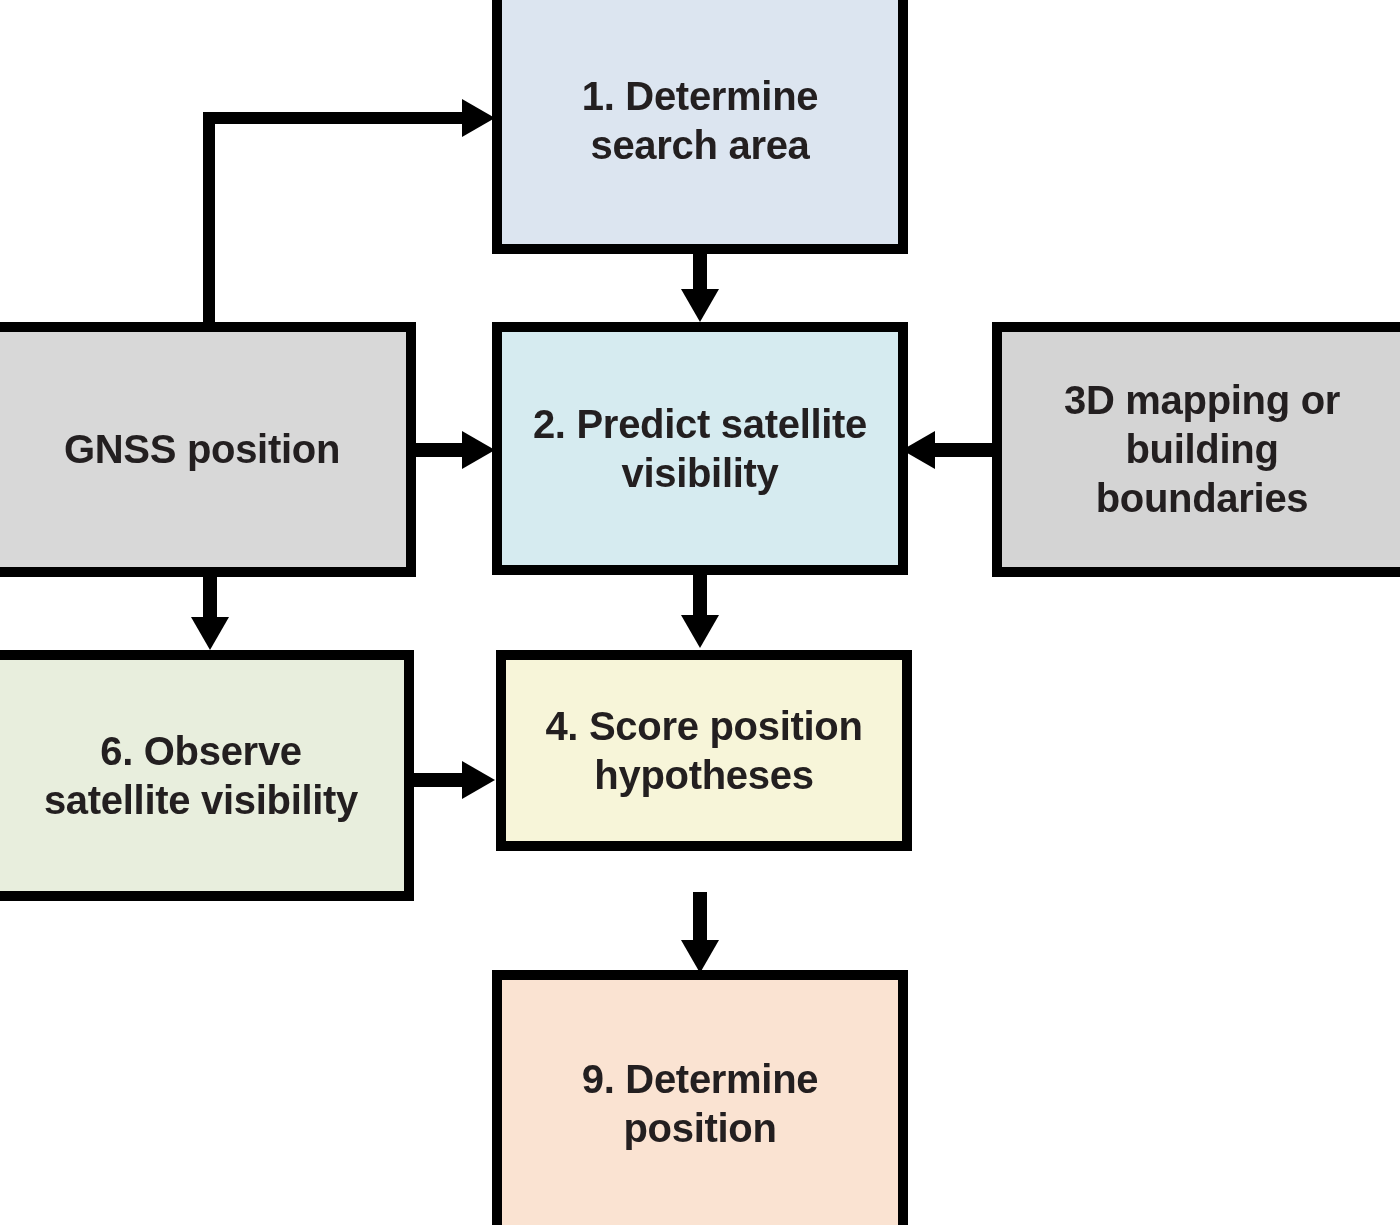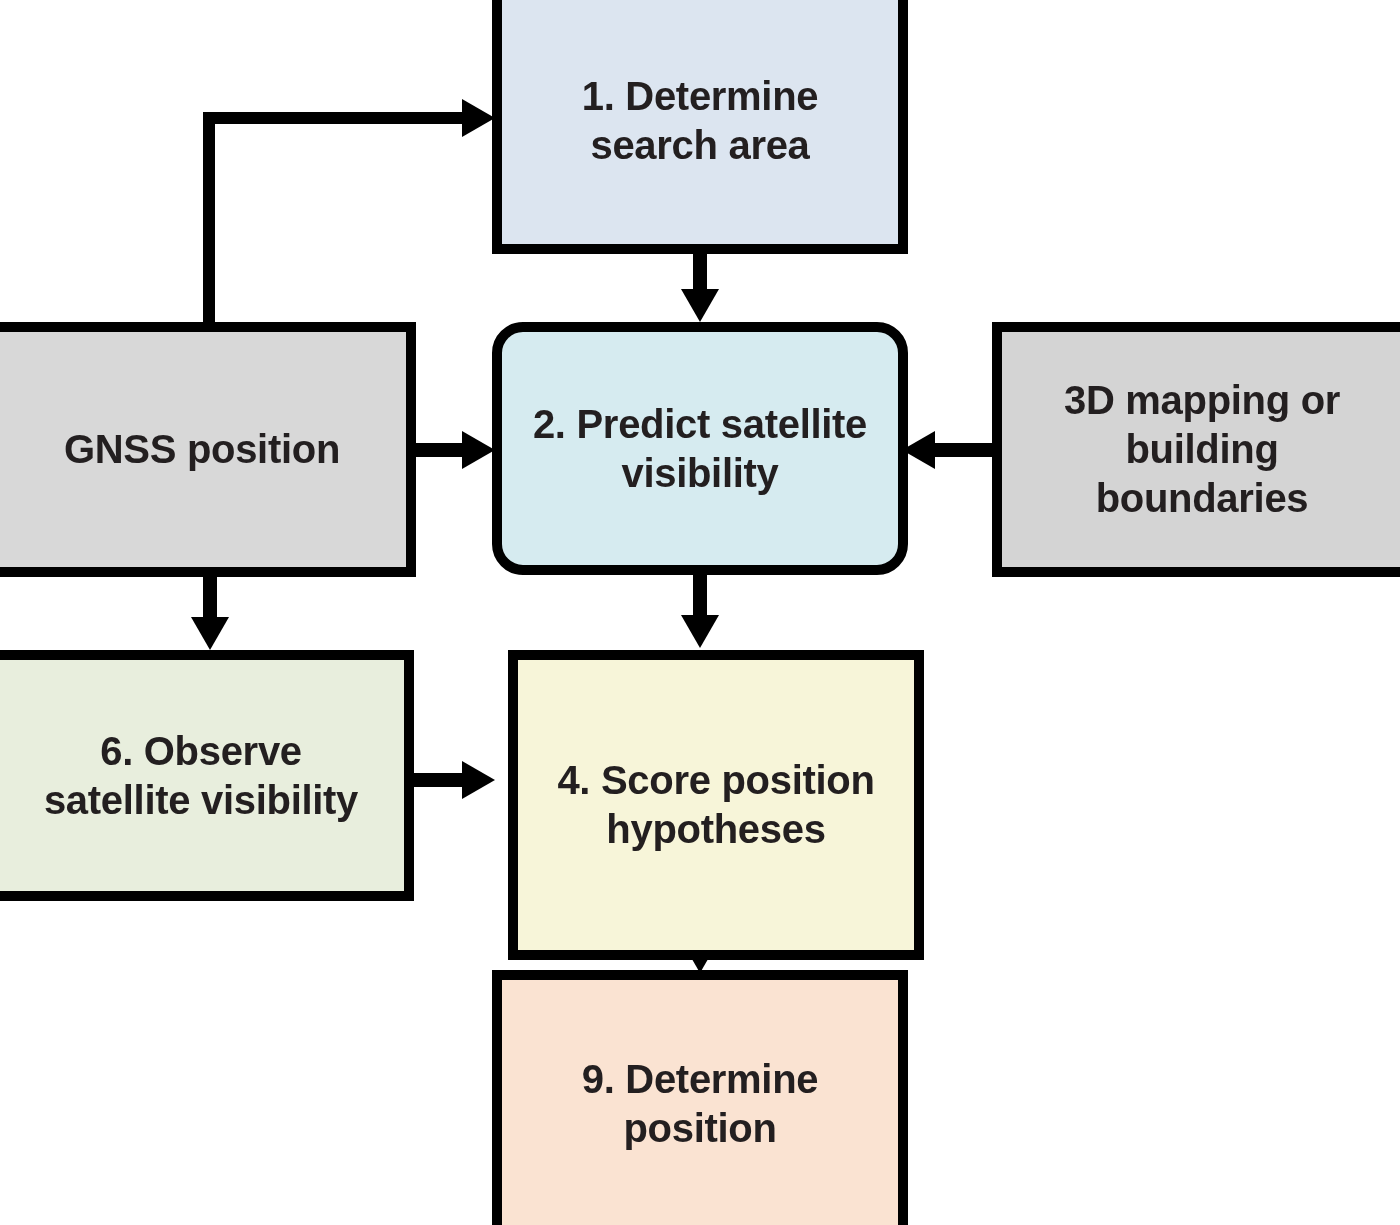--- a/index.html
+++ b/index.html
@@ -40,7 +40,7 @@
 
   
   #node-1  { left: 492px;  top: -12px;  width: 416px; height: 266px; }
-  #node-2  { left: 492px;  top: 322px;  width: 416px; height: 253px; border-radius: 31px; }
+  #node-2  { left: 492px;  top: 322px;  width: 416px; height: 253px; }
   #node-gnss { left: -12px; top: 322px; width: 428px; height: 255px; }
   #node-3d { left: 992px;  top: 322px;  width: 420px; height: 255px; }
   #node-3  { left: -12px;  top: 650px;  width: 426px; height: 251px; }

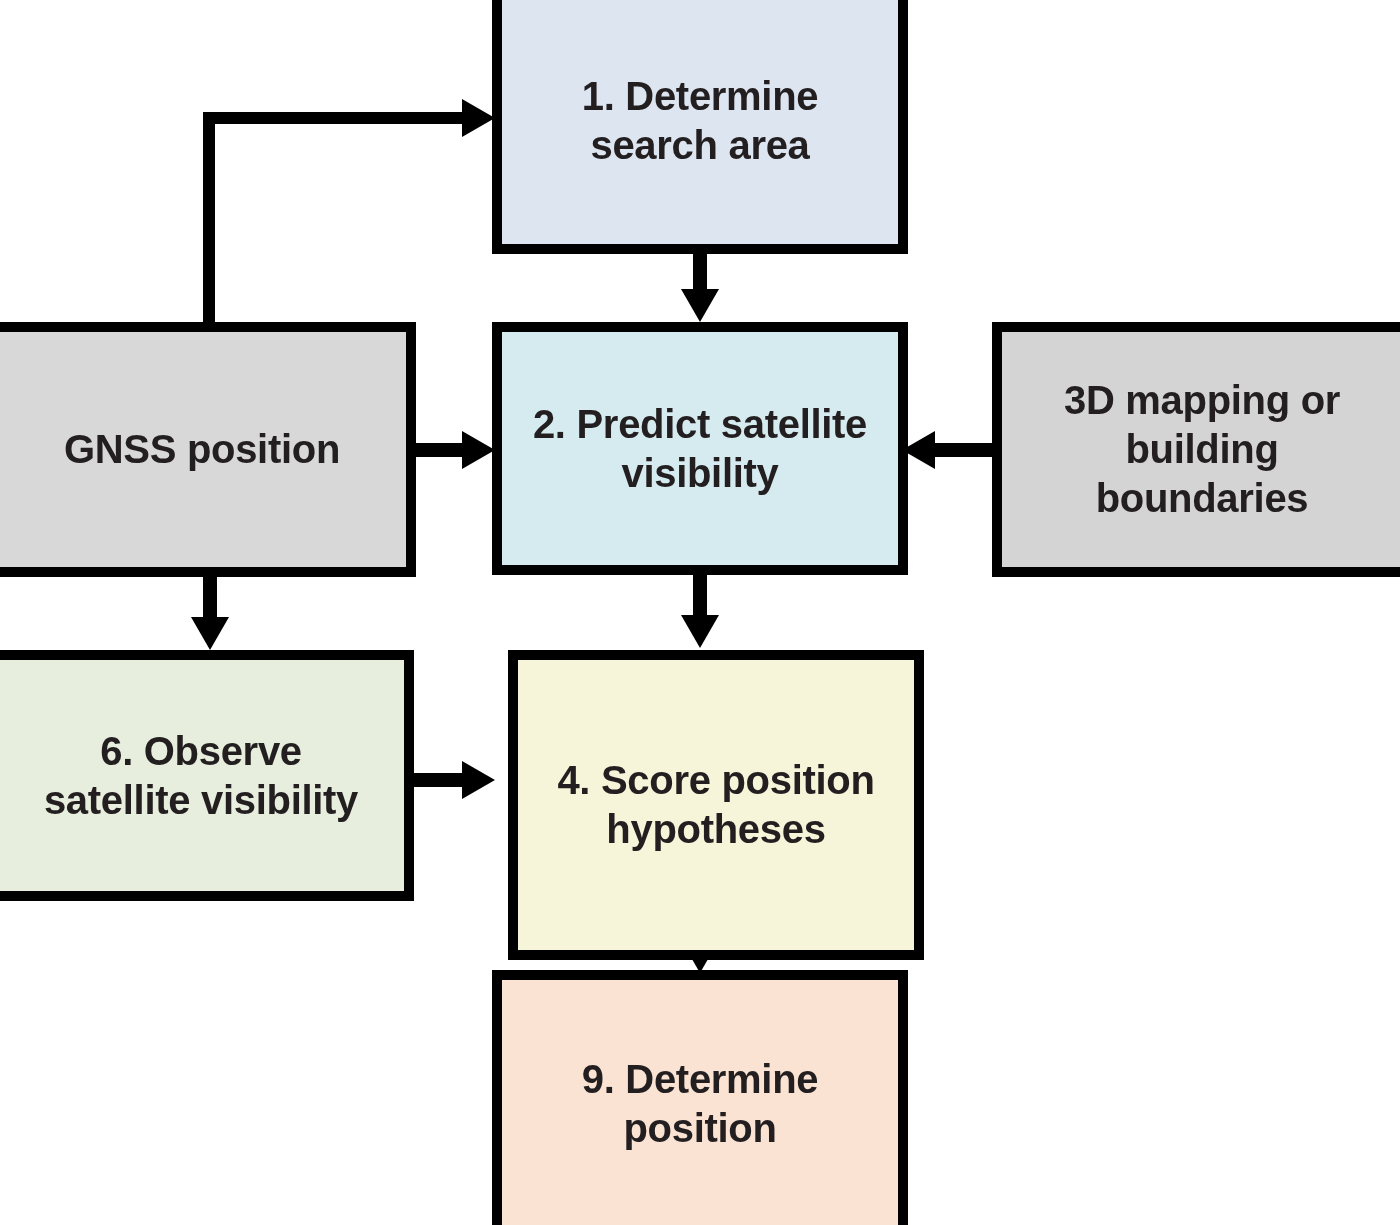--- a/index.html
+++ b/index.html
@@ -44,7 +44,7 @@
   #node-gnss { left: -12px; top: 322px; width: 428px; height: 255px; }
   #node-3d { left: 992px;  top: 322px;  width: 420px; height: 255px; }
   #node-3  { left: -12px;  top: 650px;  width: 426px; height: 251px; }
-  #node-4  { left: 508px;  top: 650px;  width: 416px; height: 310px; }
+  #node-4  { left: 496px;  top: 650px;  width: 416px; height: 201px; }
   #node-5  { left: 492px;  top: 970px;  width: 416px; height: 267px; }
 
   

